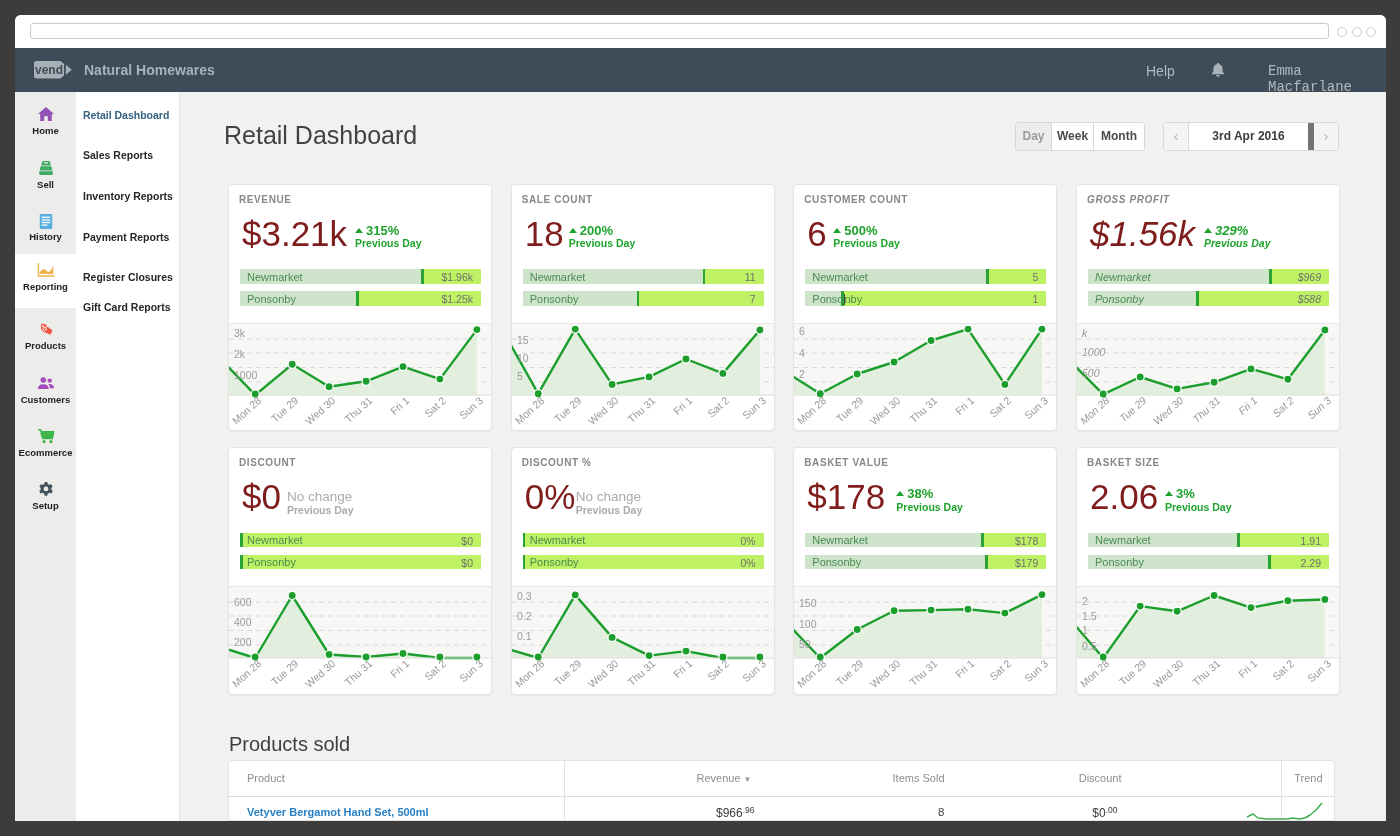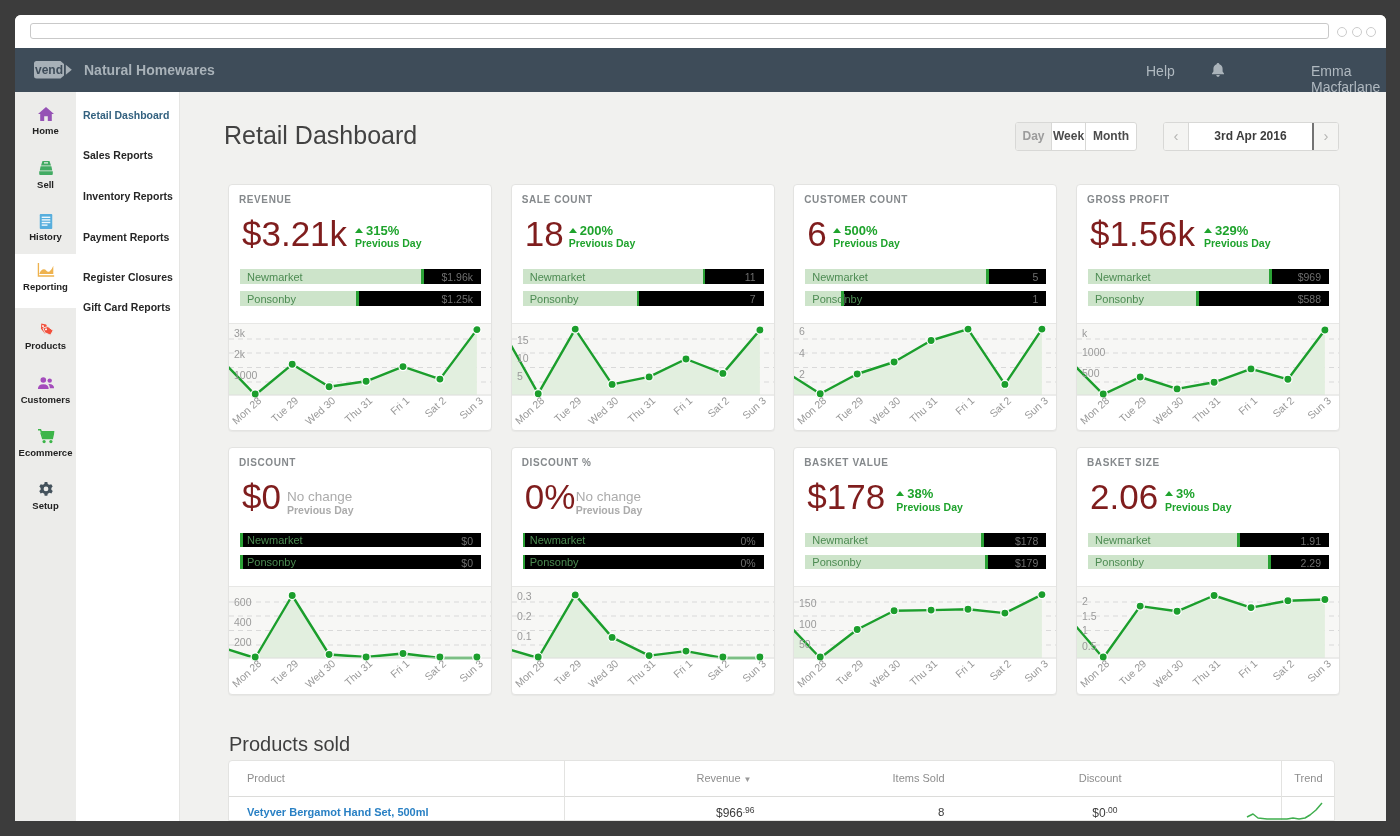--- a/index.html
+++ b/index.html
@@ -10,7 +10,7 @@
 #hdr { position:absolute; left:0; top:33px; width:100%; height:44px; background:#3e4c59; }
 #hdr .brand { position:absolute; left:69px; top:14px; font-size:14px; font-weight:bold; color:#a9b2b9; }
 #hdr .help { position:absolute; left:1131px; top:15px; font-size:14px; color:#b0b9c0; }
-#hdr .emma { position:absolute; left:1296px; top:15px; font-size:14px; color:#b0b9c0; }
+#hdr .emma { position:absolute; left:1253px; top:15px; font-size:14px; color:#b0b9c0;font-family:Liberation Mono, monospace; }
 #iconbar { position:absolute; left:0; top:77px; width:61px; bottom:0; background:#ececea; }
 .navitem { position:absolute; left:0; width:61px; height:54px; text-align:center; }
 .navitem .lbl { position:absolute; left:0; right:0; top:17.5px; font-size:9.5px; font-weight:bold; color:#222; }

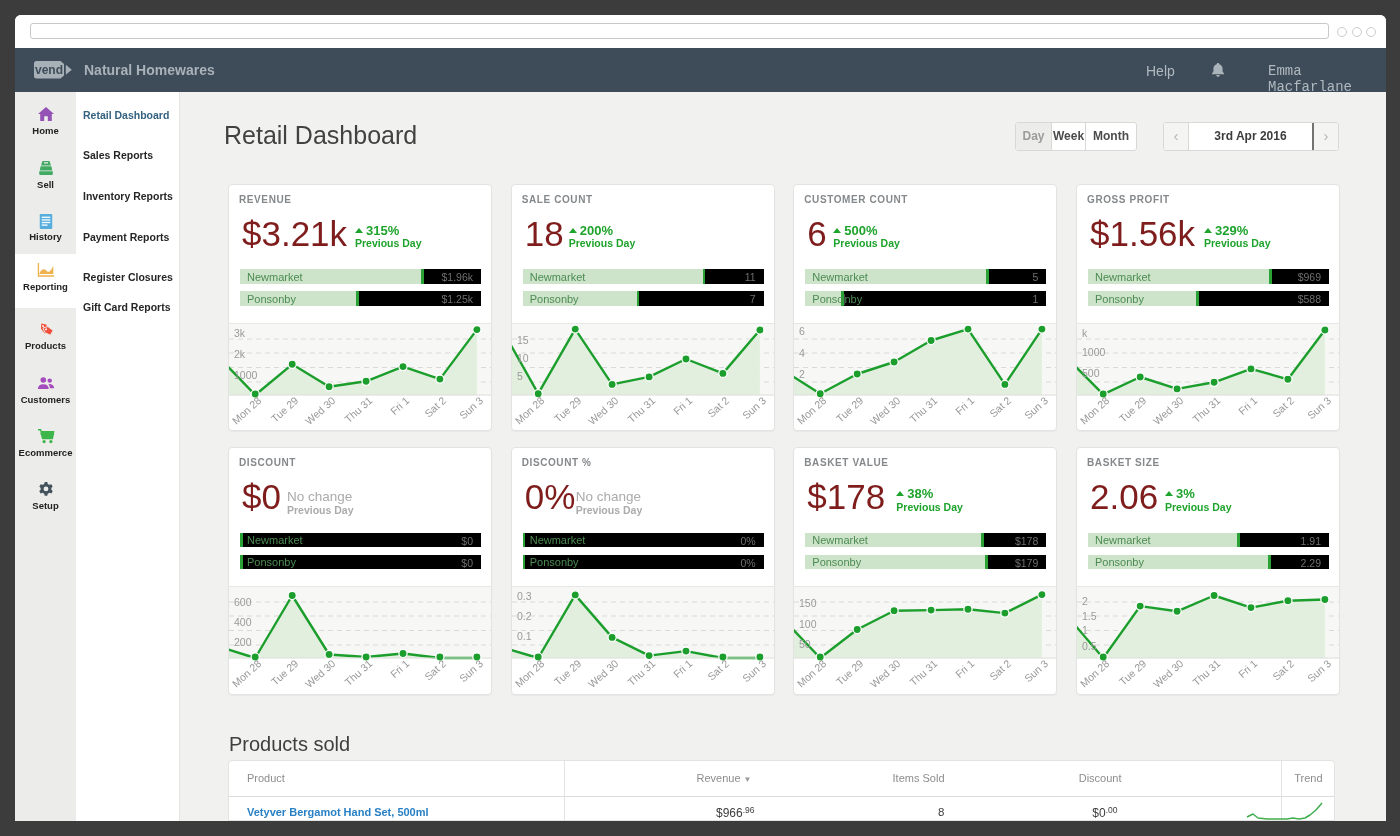--- a/index.html
+++ b/index.html
@@ -136,7 +136,7 @@
 <h1 id="title">Retail Dashboard</h1>
 <div id="dwm">
       <div class="on" style="width:36px;">Day</div>
-      <div style="width:34px;">Week</div>
+      <div style="width:42px;">Week</div>
       <div style="width:50px;">Month</div>
     </div>
 <div id="datenav">

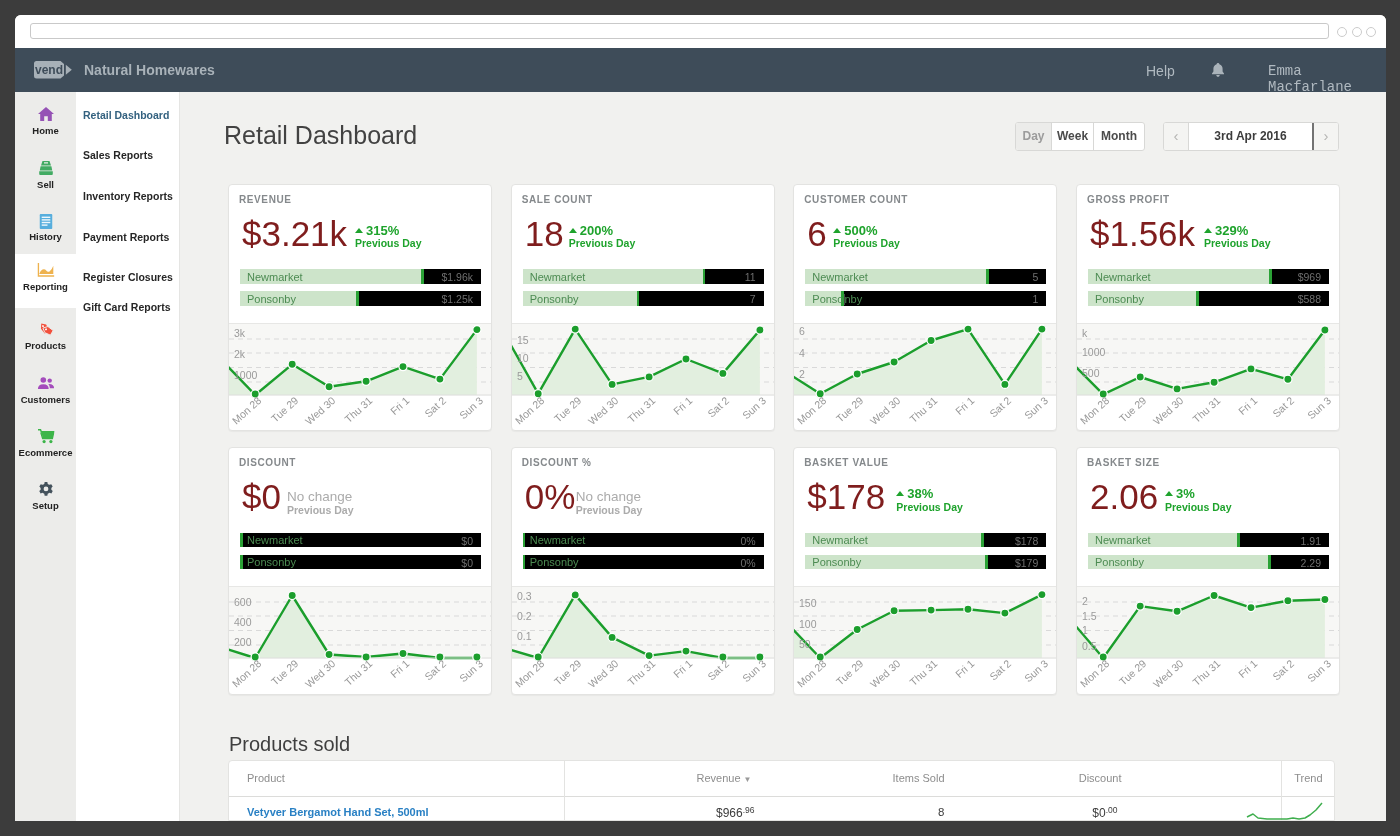--- a/index.html
+++ b/index.html
@@ -29,7 +29,7 @@
 #datenav { position:absolute; left:1148px; top:107px; height:29px; border:1px solid #d8d8d6; border-radius:3px; background:#fff; overflow:hidden; }
 #datenav div { float:left; height:27px; line-height:26px; text-align:center; }
 .chev { width:24px; background:#f4f4f2; color:#b5b5b3; font-size:15px; }
-#datetxt { width:126px; font-size:12px; font-weight:bold; color:#3c3c3c; border-left:1px solid #d8d8d6; border-right:2px solid #737373; }
+#datetxt { width:126px; font-size:12px; font-weight:bold; color:#3c3c3c; border-left:1px solid #d8d8d6; border-right:6px solid #737373; }
 #prodtitle { position:absolute; left:214px; top:717.5px; font-size:20px; color:#3f3f3f; }
 #table { position:absolute; left:213px; top:745px; width:1106.5px; height:61px; background:#fff; border:1px solid #e3e3e1; border-radius:4px 4px 0 0;text-decoration:underline; }
 #table .hd { position:absolute; top:0; height:34px; line-height:34px; font-size:11px; color:#8d8d8d; }

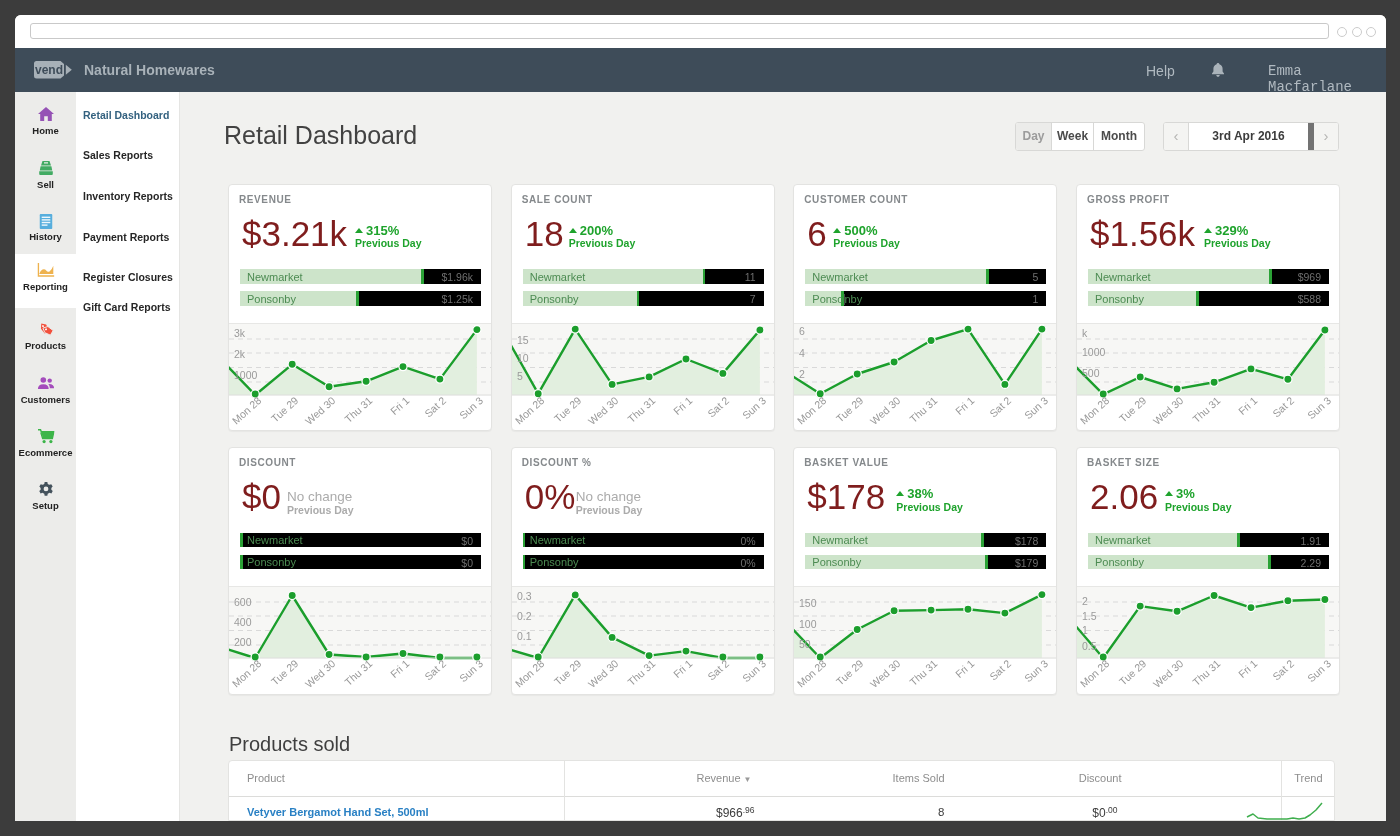--- a/index.html
+++ b/index.html
@@ -282,7 +282,7 @@
         <text transform="translate(254.9,78.5) rotate(-42)" text-anchor="end" font-size="10.5" fill="#999" font-family="Liberation Sans, sans-serif">Sun 3</text>
       </svg>
     </div>
-<div class="card" style="left:1061px;top:168.5px;">
+<div class="card" style="left:1061px;top:168.5px;font-style:italic;">
       <div class="ctitle">GROSS PROFIT</div>
       <div class="cvalue">$1.56k</div>
       <div style="position:absolute;left:127px;top:38px;font-size:13px;font-weight:bold;color:#1ea32c;"><span style="display:inline-block;width:0;height:0;border-left:4.6px solid transparent;border-right:4.6px solid transparent;border-bottom:5px solid #1ea32c;margin-right:3px;position:relative;top:-2px;"></span>329%</div>

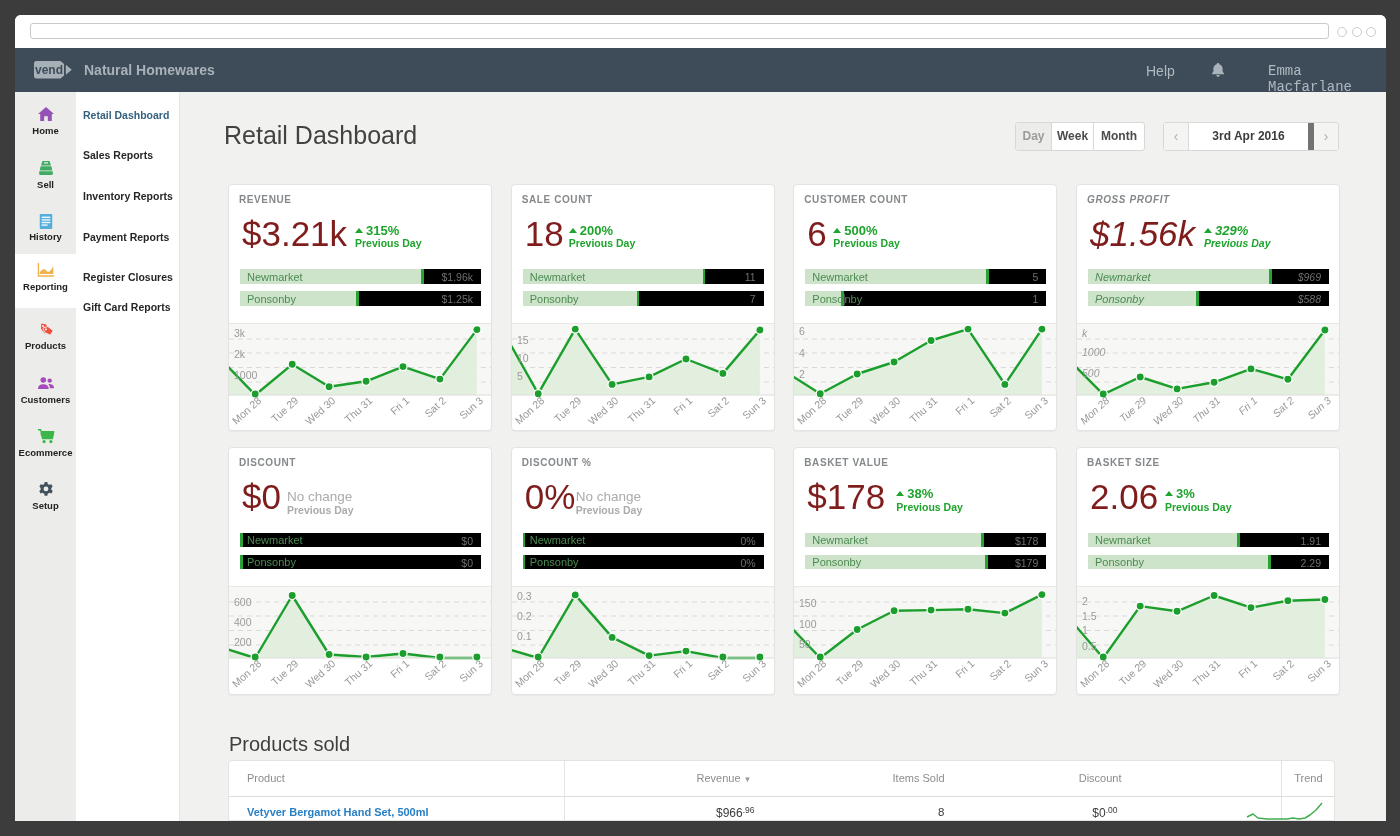--- a/index.html
+++ b/index.html
@@ -21,7 +21,7 @@
 .card { position:absolute; width:264px; height:247.5px; background:#fff; border:1px solid #e3e3e1; border-radius:4px; box-shadow:0 1px 1px rgba(0,0,0,0.04); overflow:hidden; }
 .ctitle { position:absolute; left:10px; top:9px; font-size:10px; font-weight:bold; letter-spacing:0.6px; color:#85898c; }
 .cvalue { position:absolute; left:13px; top:29px; font-size:35px; color:#7f1d1d; }
-.bar { position:absolute; left:11px; width:241px; height:14.5px; background:#000000; }
+.bar { position:absolute; left:11px; width:241px; height:14.5px; background:#bef264; }
 #dwm { position:absolute; left:1000px; top:107px; height:29px; border:1px solid #d8d8d6; border-radius:3px; background:#fff; overflow:hidden; }
 #dwm div { float:left; height:27px; line-height:27px; text-align:center; font-size:12px; font-weight:bold; color:#4b4b4b; border-right:1px solid #d8d8d6; }
 #dwm div:last-child { border-right:none; }

